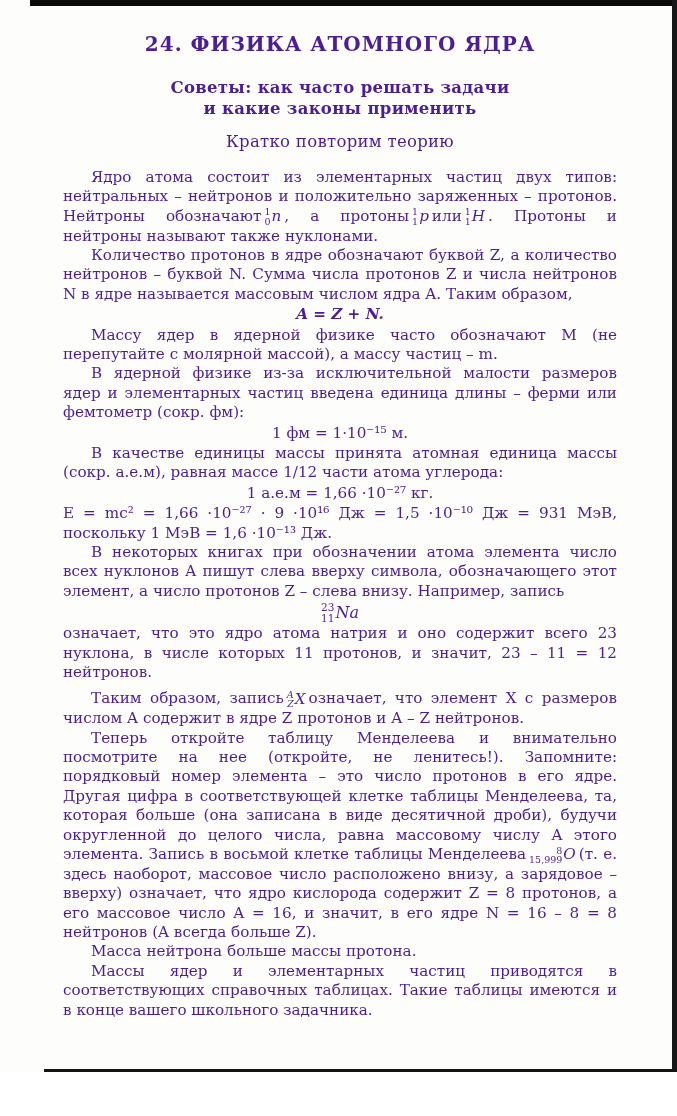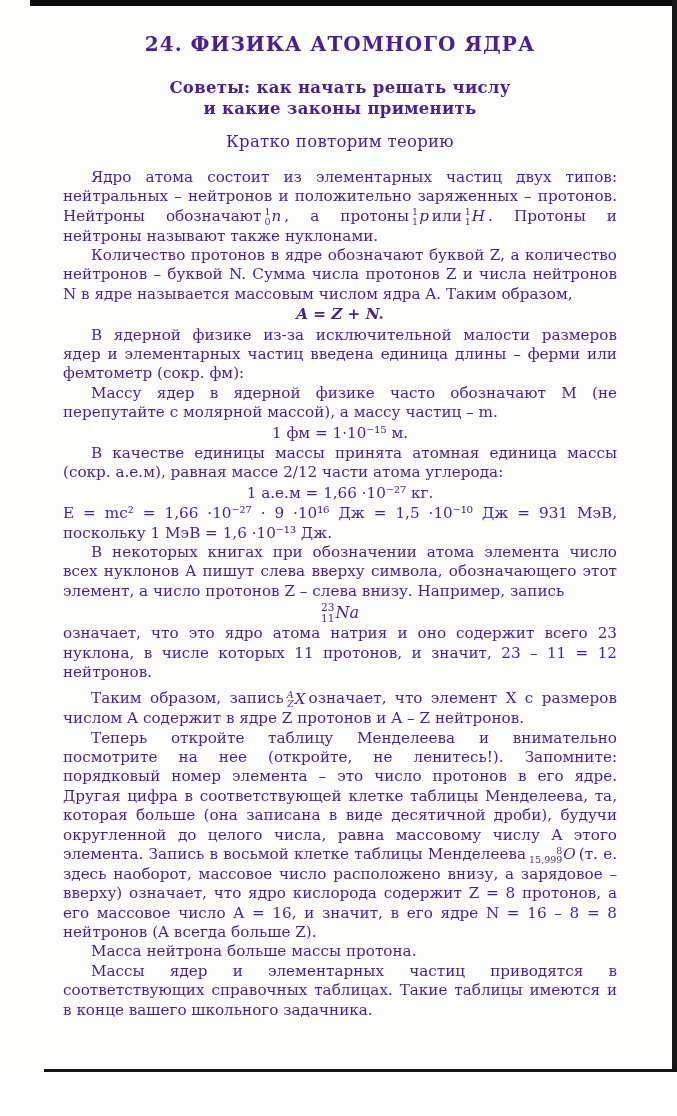--- a/index.html
+++ b/index.html
@@ -73,7 +73,7 @@
   <div class="content">
 
     <h1 class="chapter-title">24. ФИЗИКА АТОМНОГО ЯДРА</h1>
-    <h2 class="advice-title">Советы: как начать решать числу
+    <h2 class="advice-title">Советы: как часто решать задачи
 и какие законы применить</h2>
     <h3 class="theory-title">Кратко повторим теорию</h3>
 

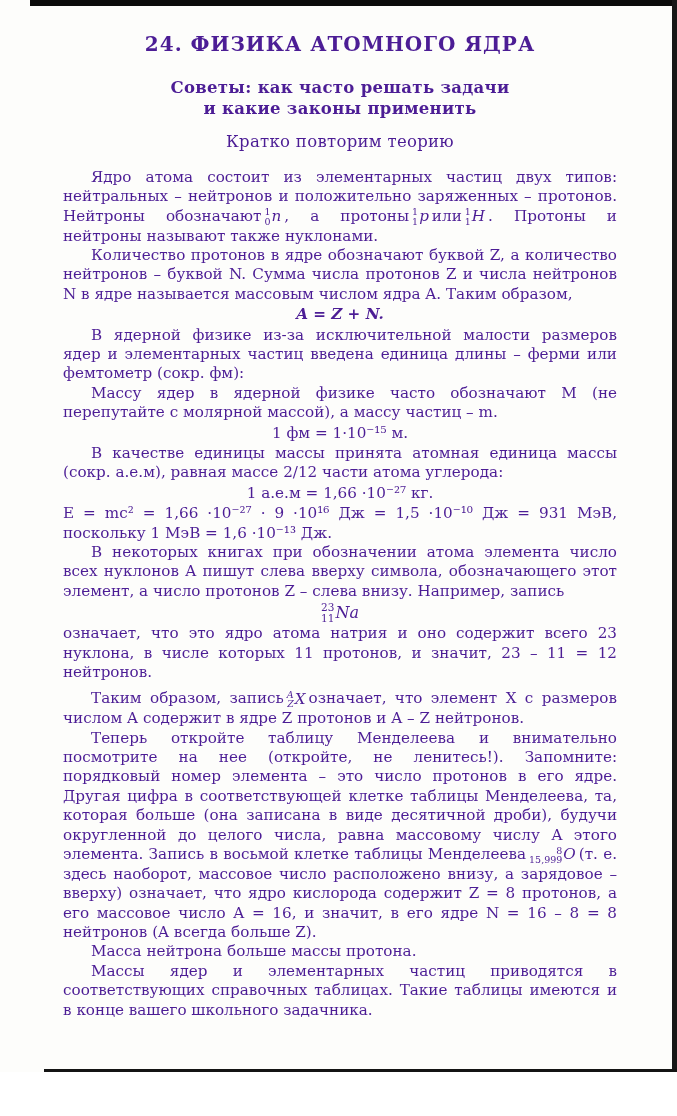--- a/index.html
+++ b/index.html
@@ -104,9 +104,9 @@
       <div class="formula italic-vars">A = Z + N.</div>
 
 
+      <p class="indent">Массу ядер в ядерной физике часто обозначают M (не перепутайте с молярной массой), а массу частиц – m.</p>
+
       <p class="indent">В ядерной физике из-за исключительной малости размеров ядер и элементарных частиц введена единица длины – ферми или фемтометр (сокр. фм):</p>
-
-      <p class="indent">Массу ядер в ядерной физике часто обозначают M (не перепутайте с молярной массой), а массу частиц – m.</p>
 
       <div class="formula">1 фм = 1·10⁻¹⁵ м.</div>
 

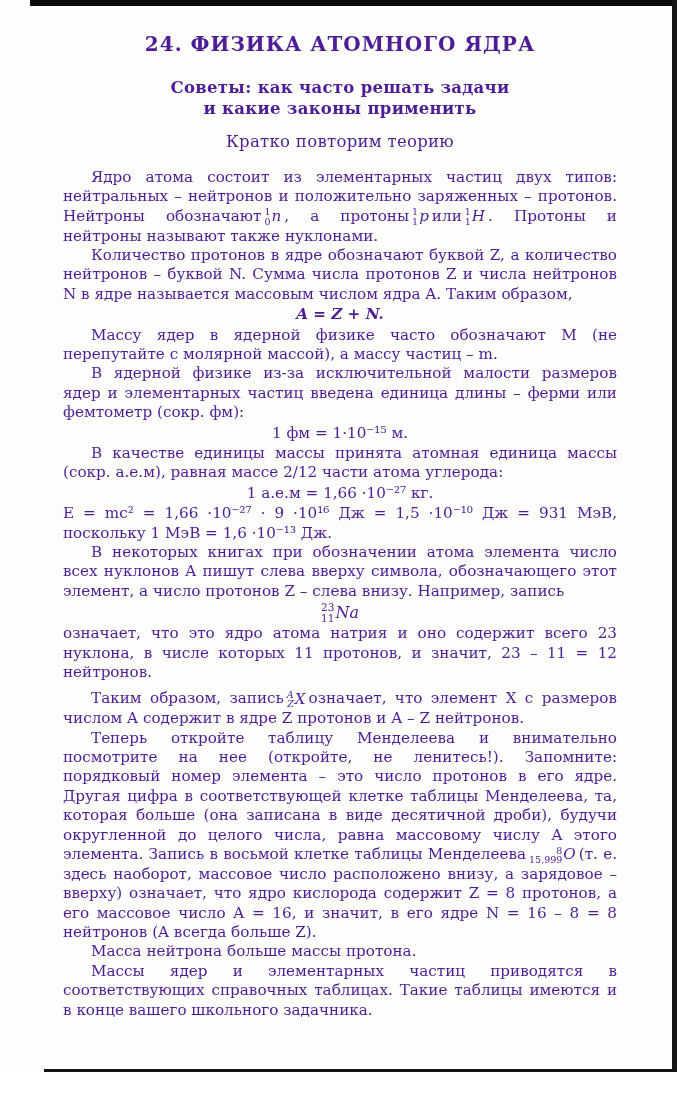--- a/index.html
+++ b/index.html
@@ -110,7 +110,7 @@
 
       <div class="formula">1 фм = 1·10⁻¹⁵ м.</div>
 
-      <p class="indent">В качестве единицы массы принята атомная единица массы (сокр. а.е.м), равная массе 2/12 части атома углерода:</p>
+      <p class="indent">В качестве единицы массы принята атомная единица массы (сокр. а.е.м), равная массе 1/12 части атома углерода:</p>
 
       <div class="formula">1 а.е.м = 1,66 ·10⁻²⁷ кг.</div>
 

